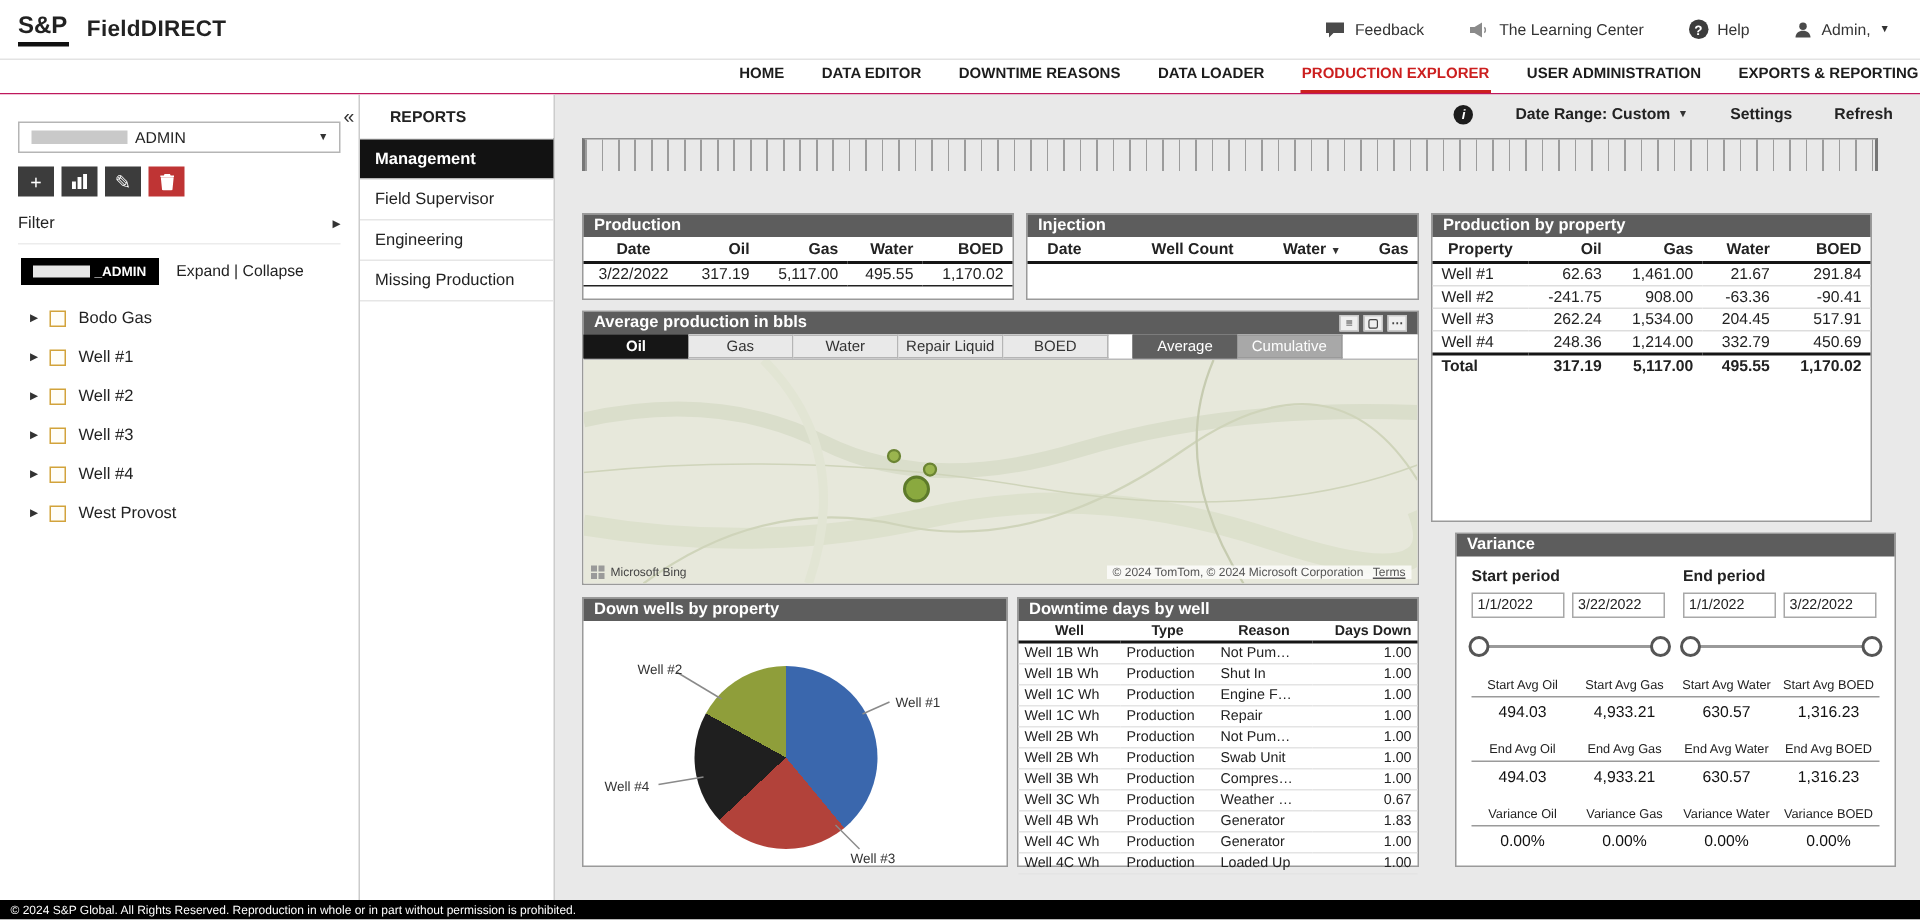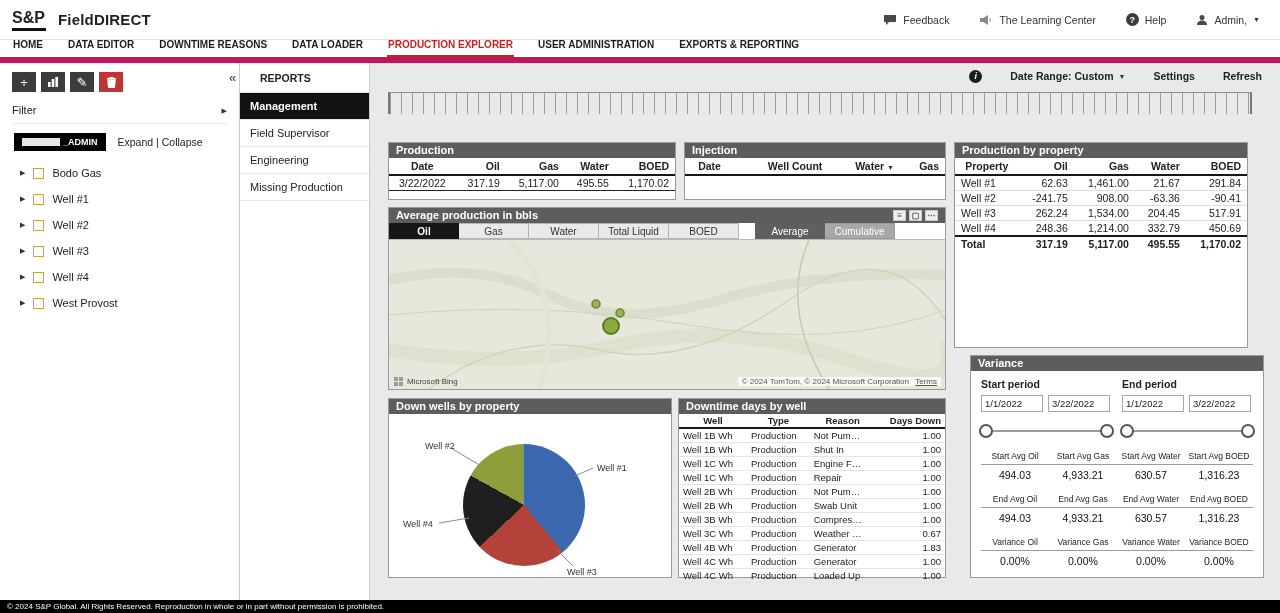--- a/index.html
+++ b/index.html
@@ -17,7 +17,7 @@
   .caret { font-size:7px; color:#333; line-height:1; }
 
   
-  .navbar { position:absolute; top:40px; left:0; right:0; height:23px; background:#fff; display:flex; align-items:flex-end; gap:23px; padding:0 0 0 12px; font-size:10px; font-weight:bold; border-bottom:6px solid #be185d; }
+  .navbar { position:absolute; top:40px; left:0; right:0; height:23px; background:#fff; display:flex; align-items:flex-end; gap:23px; padding:0 0 0 12px; font-size:10px; font-weight:bold; border-bottom:1px solid #be185d;justify-content:flex-end; }
   .nav-item { padding:4px 1px 5px; color:#1c1c1c; cursor:pointer; border-bottom:2px solid transparent; }
   .nav-item.active { color:#cc1f1f; border-bottom:2px solid #cc1f1f; }
 

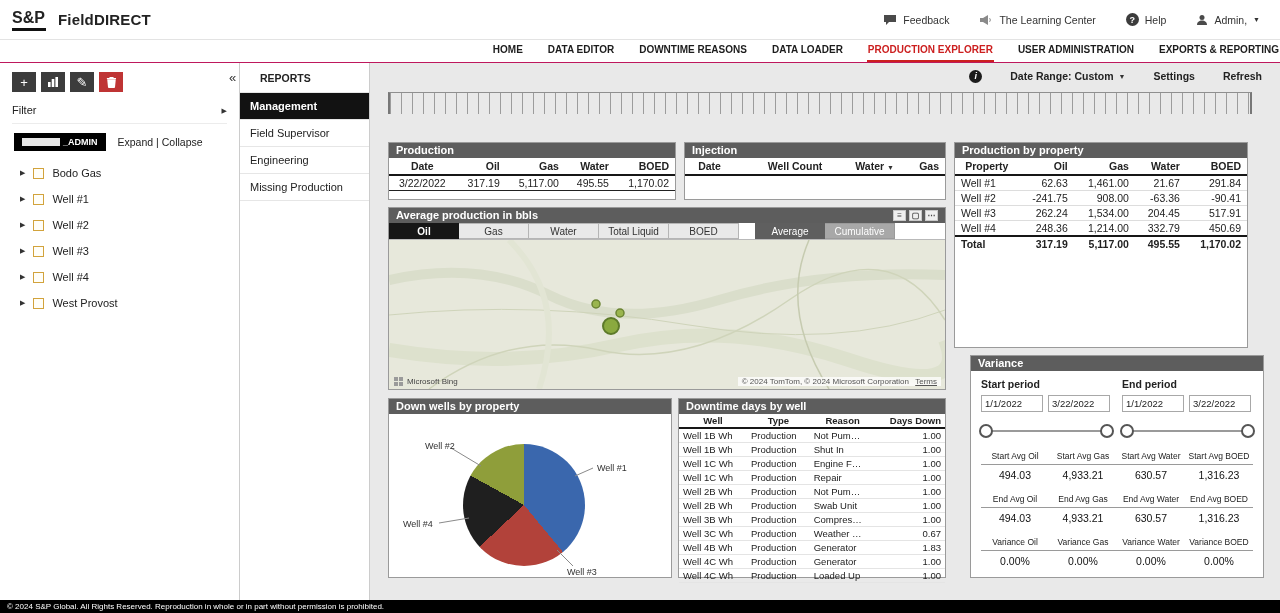--- a/index.html
+++ b/index.html
@@ -183,6 +183,11 @@
 </div>
 
 <div class="sidebar">
+  <div class="selector">
+    <span class="redact"></span>
+    <span>ADMIN</span>
+    <span class="caret">▼</span>
+  </div>
   <div class="sidebar-actions">
     <button class="action-btn">+</button>
     <button class="action-btn">

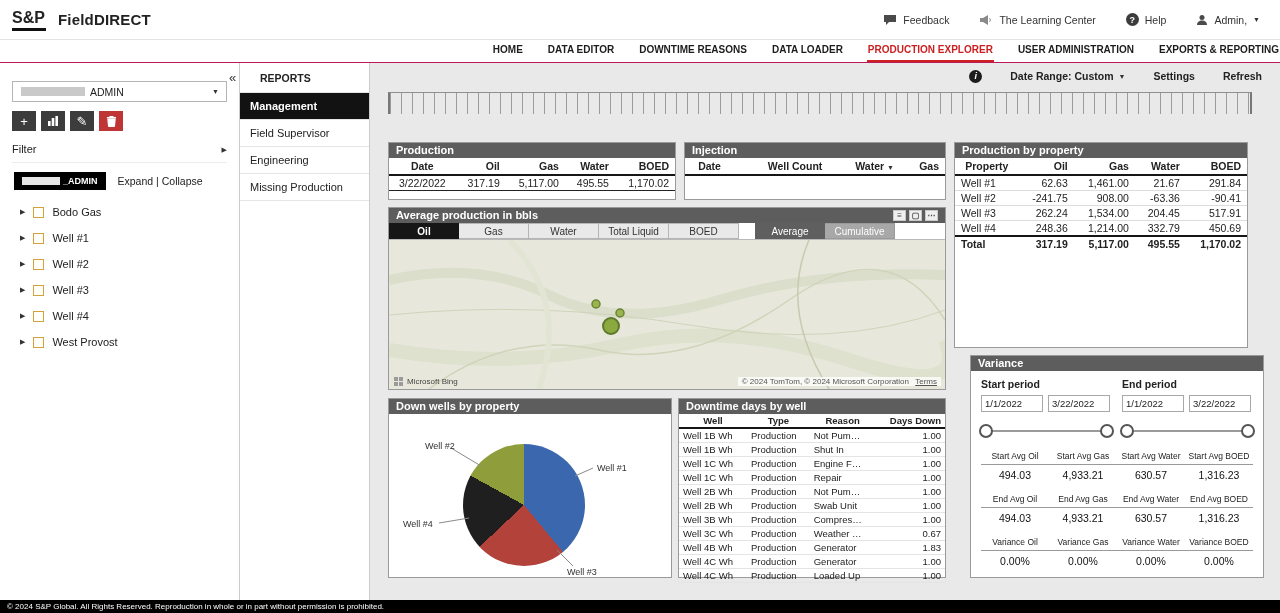--- a/index.html
+++ b/index.html
@@ -396,7 +396,7 @@
       <span class="tab active">Oil</span>
       <span class="tab">Gas</span>
       <span class="tab">Water</span>
-      <span class="tab">Total Liquid</span>
+      <span class="tab">Repair Liquid</span>
       <span class="tab">BOED</span>
       <span class="mode-tabs">
         <span class="tab mode-active">Average</span>

